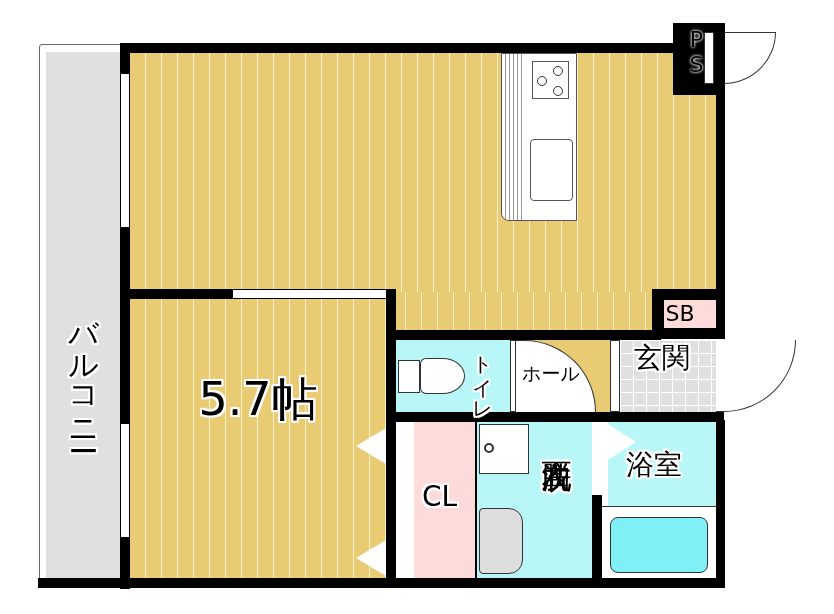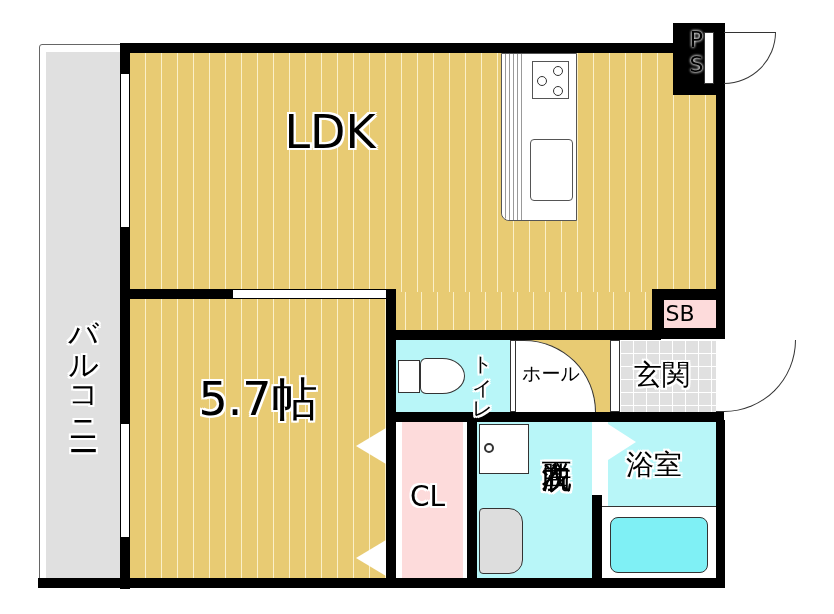--- a/index.html
+++ b/index.html
@@ -108,7 +108,6 @@
 </div>
 
 <div class="abs lbl" style="left:230px;top:108px;width:200px;font-size:46px;">
-  <div>LDK</div>
 </div>
 <div class="abs lbl" style="left:168px;top:375px;width:180px;font-size:46px;">
   <div>5.7帖</div>

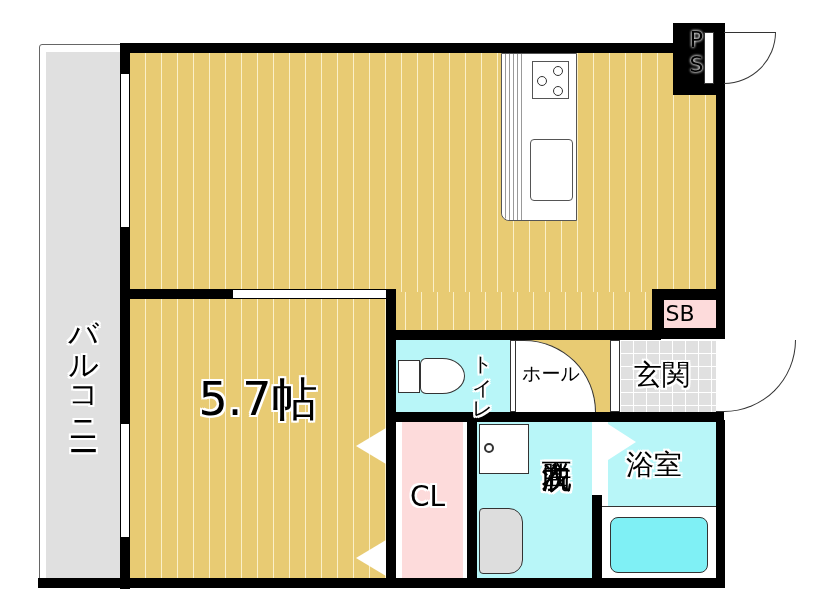--- a/index.html
+++ b/index.html
@@ -81,7 +81,7 @@
 
 <div class="abs" style="left:610px;top:340px;width:10px;height:72px;background:#fff;border:1px solid #333;"></div>
 <div class="abs tile" style="left:620px;top:340px;width:96px;height:72px;">
-  <div class="abs lbl" style="left:14px;top:20px;font-size:28px;">玄関</div>
+  <div class="abs lbl" style="left:14px;top:5px;font-size:28px;font-family:Liberation Mono, monospace;">玄関</div>
 </div>
 <div class="abs" style="left:716px;top:340px;width:80px;height:72px;border:1px solid #333;border-left:none;border-bottom:none;border-radius:0 80px 0 0;background:#fff;transform:scaleY(-1);"></div>
 

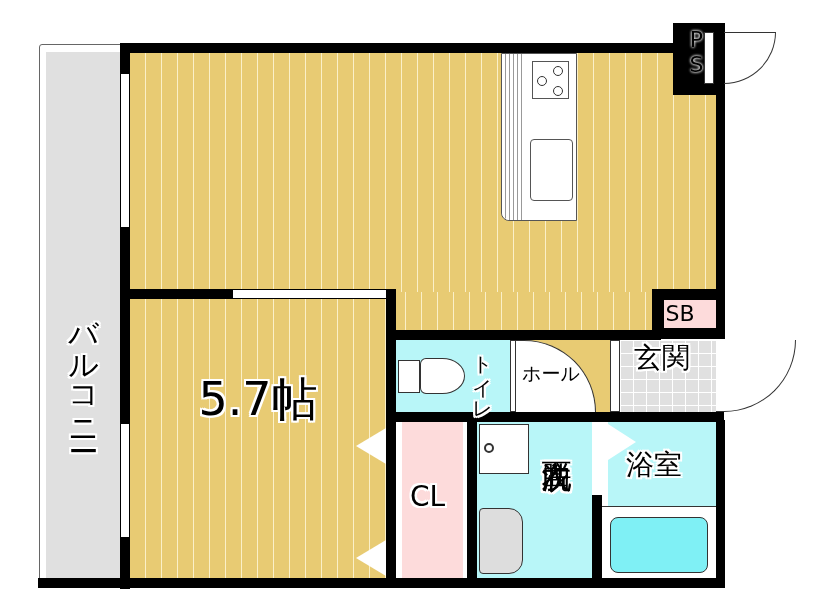--- a/index.html
+++ b/index.html
@@ -85,7 +85,7 @@
 </div>
 <div class="abs" style="left:716px;top:340px;width:80px;height:72px;border:1px solid #333;border-left:none;border-bottom:none;border-radius:0 80px 0 0;background:#fff;transform:scaleY(-1);"></div>
 
-<div class="abs pink" style="left:396px;top:422px;width:67px;height:156px;border-left:6px solid #fff;">
+<div class="abs pink" style="left:408px;top:422px;width:67px;height:156px;border-left:6px solid #fff;">
   <div class="abs lbl" style="left:8px;top:60px;font-size:28px;">CL</div>
 </div>
 <div class="abs" style="left:356px;top:428px;width:0;height:0;border-top:18px solid transparent;border-bottom:18px solid transparent;border-right:30px solid #fff;"></div>

